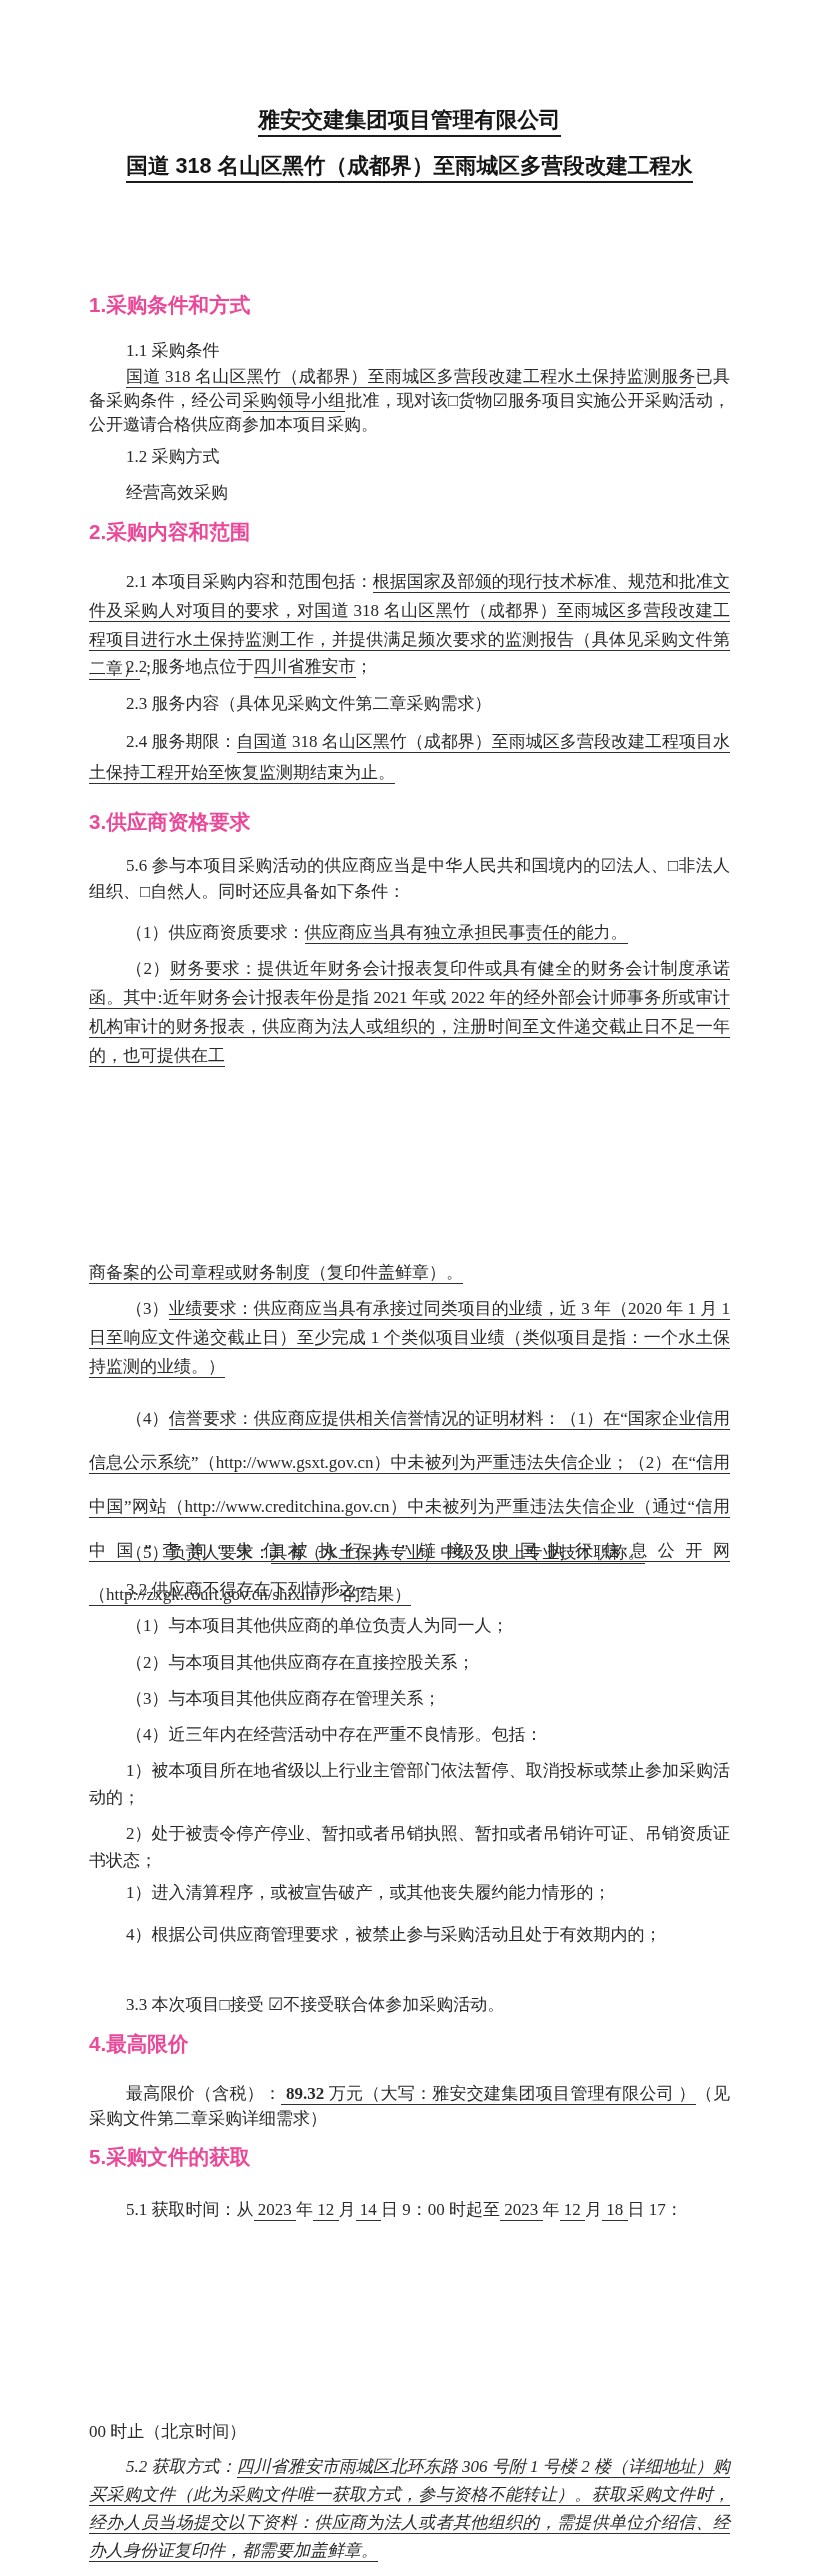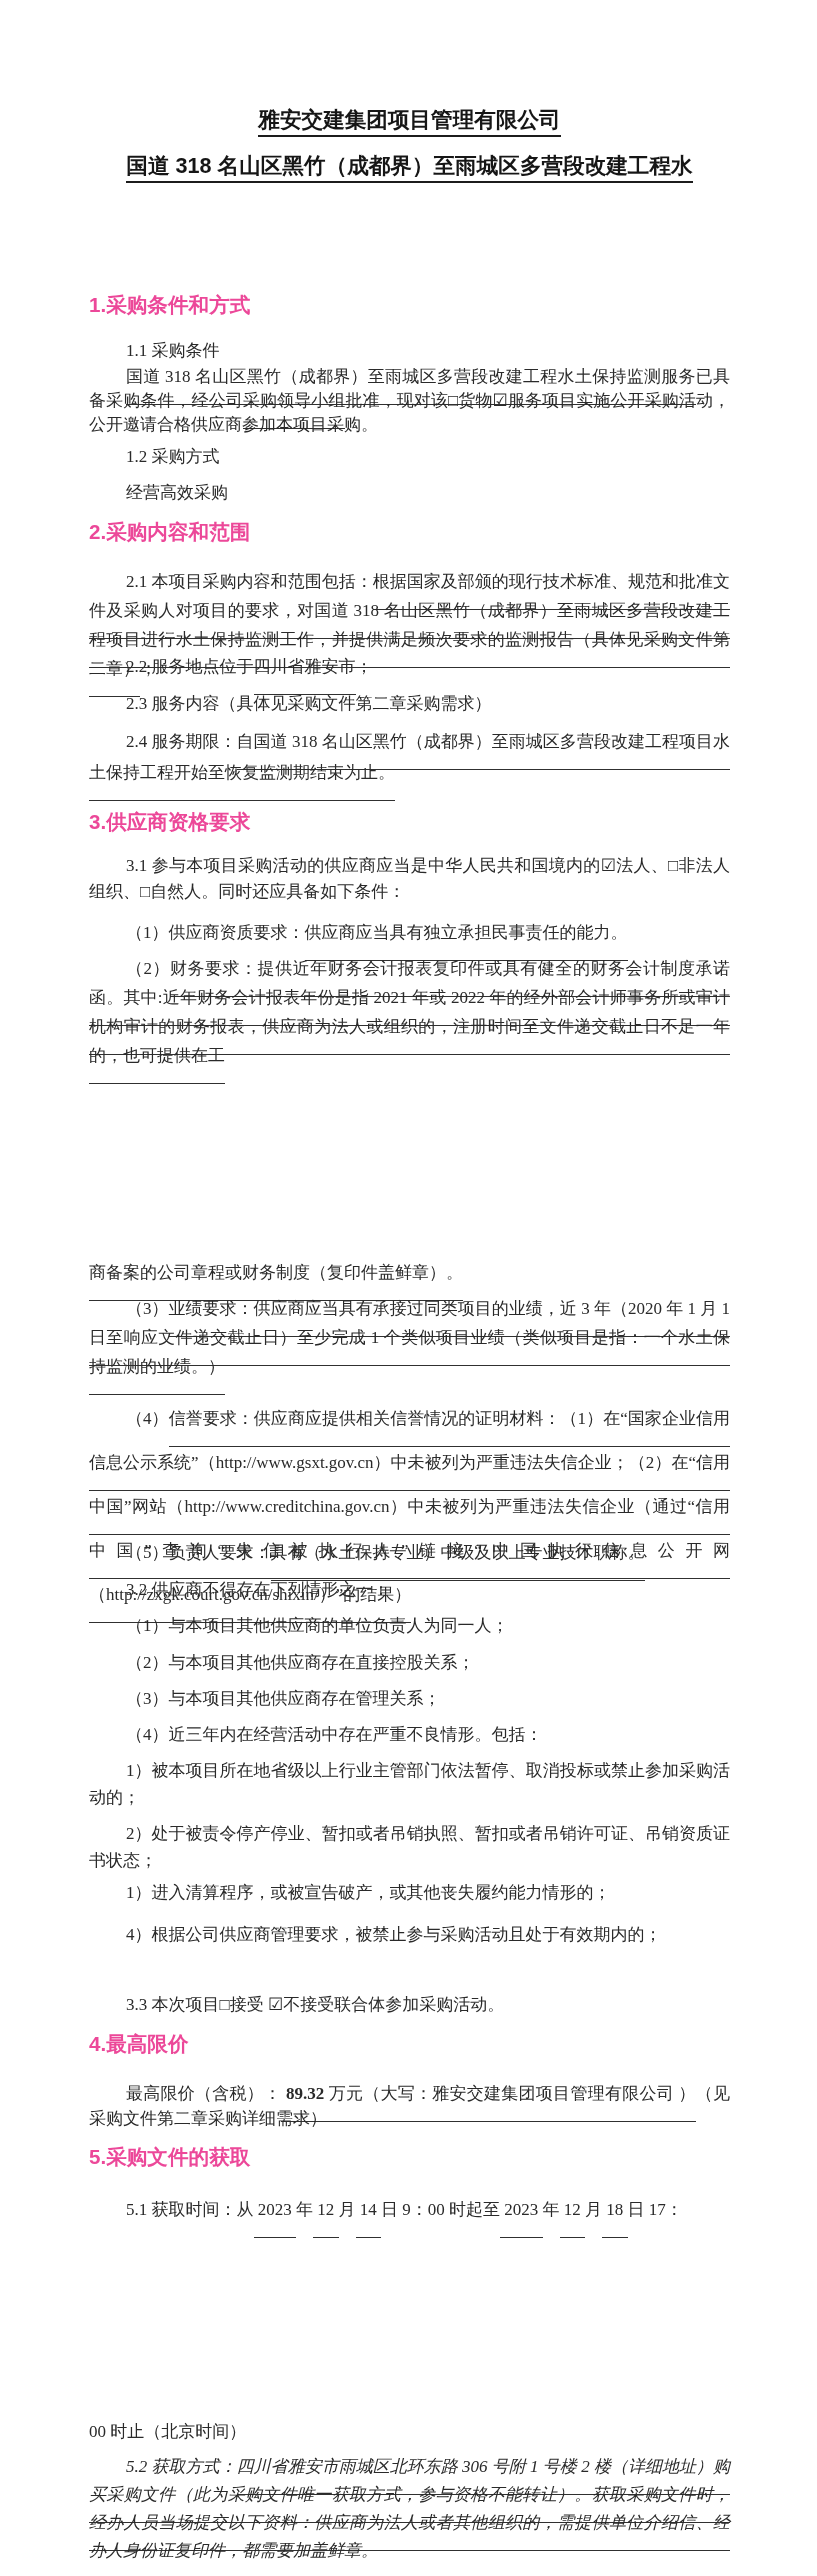--- a/index.html
+++ b/index.html
@@ -25,7 +25,7 @@
     font-family:"Liberation Sans","DejaVu Sans",sans-serif;color:#161616;}
   .title-block .tl{display:block;}
   .title-block .tu{border-bottom:2.1px solid #1c1c1c;padding-bottom:3px;}
-  .u{border-bottom:1px solid #303030;padding-bottom:18px;}
+  .u{border-bottom:1px solid #303030;padding-bottom:1px;}
   .bold, .b .b{font-weight:bold;}
   .lh46{line-height:24px;}
   .lh48{line-height:25px;}

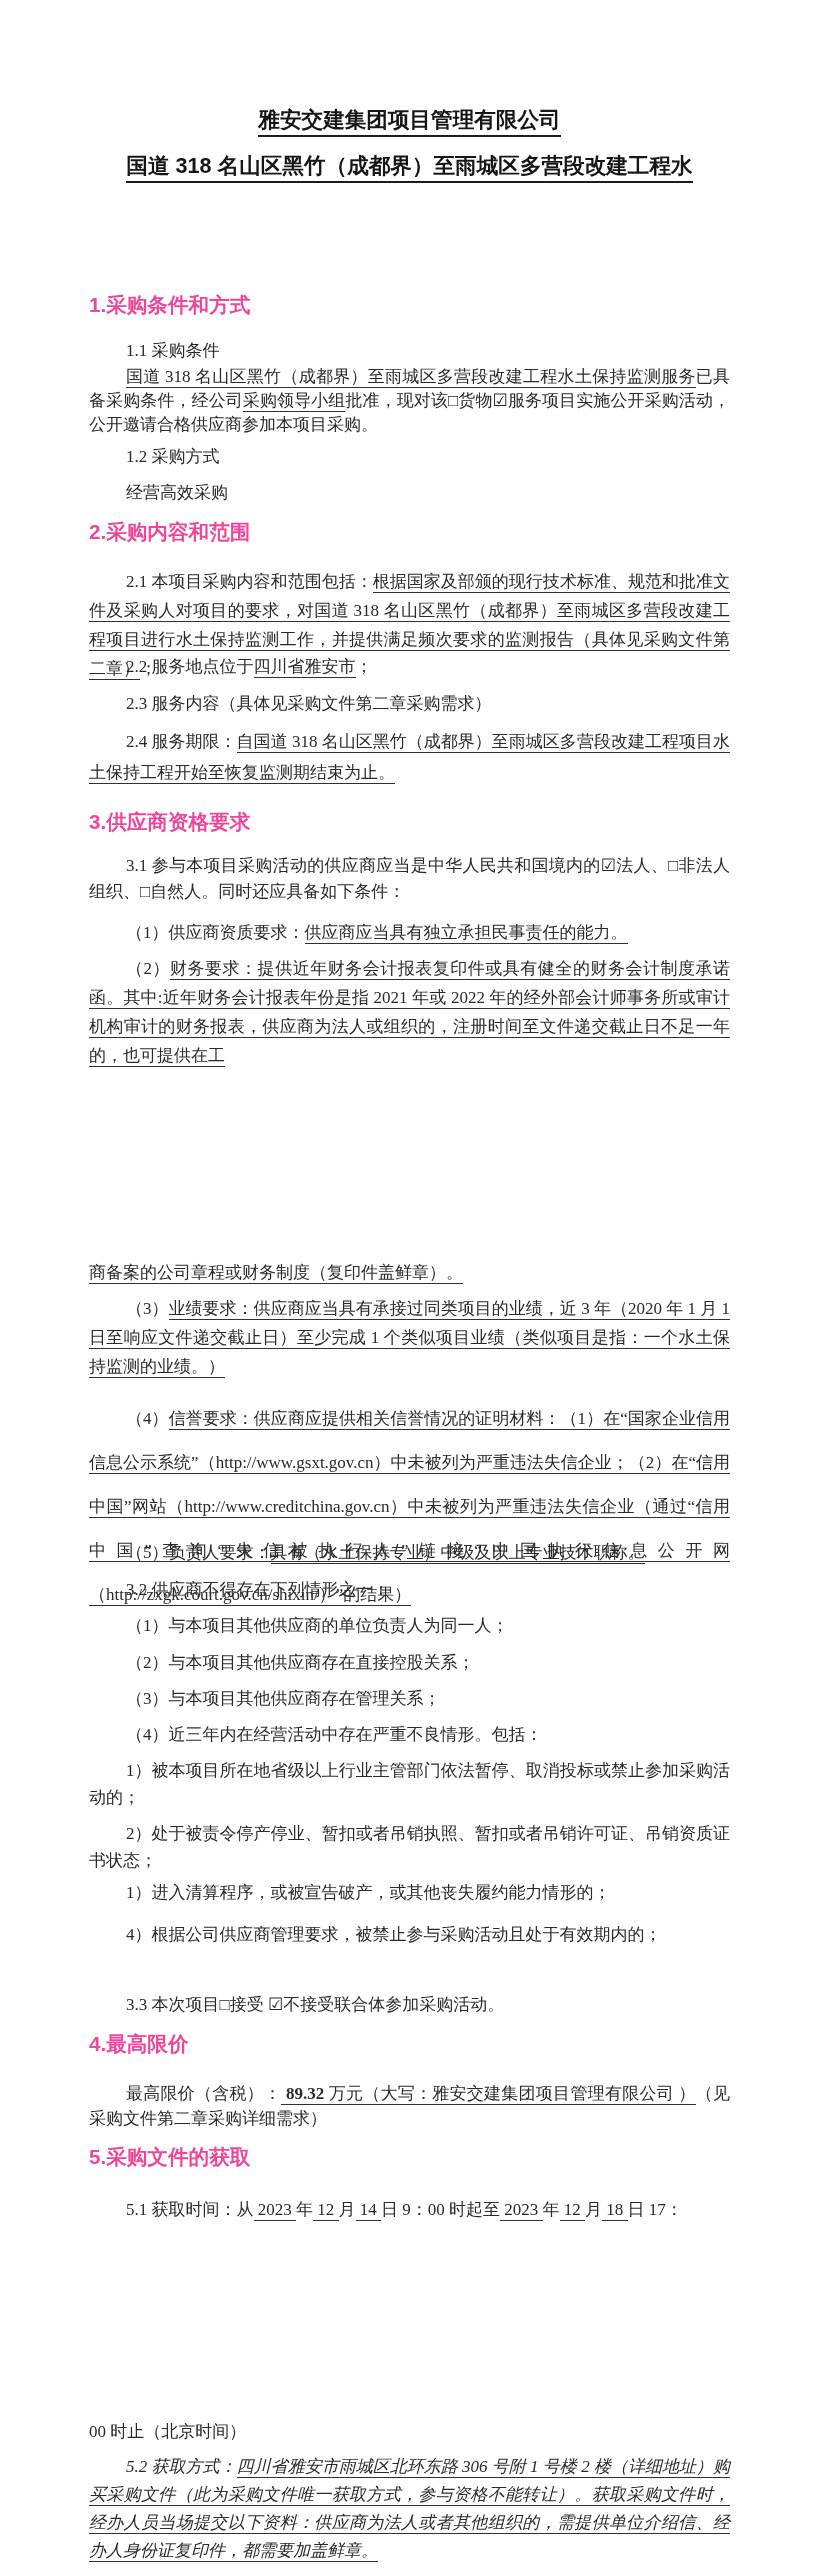--- a/index.html
+++ b/index.html
@@ -59,7 +59,7 @@
   <div class="b ind lh60" style="top:726px"><span>2.4 服务期限：</span><span class="u">自国道 318 名山区黑竹（成都界）至雨城区多营段改建工程项目水土保持工程开始至恢复监测期结束为止。</span></div>
 
   <div class="b h" style="top:809px">3.供应商资格要求</div>
-  <div class="b ind lh50" style="top:853px">3.1 参与本项目采购活动的供应商应当是中华人民共和国境内的☑法人、□非法人组织、□自然人。同时还应具备如下条件：</div>
+  <div class="b ind lh50" style="top:853px">5.6 参与本项目采购活动的供应商应当是中华人民共和国境内的☑法人、□非法人组织、□自然人。同时还应具备如下条件：</div>
   <div class="b ind" style="top:918px"><span>（1）供应商资质要求：</span><span class="u">供应商应当具有独立承担民事责任的能力。</span></div>
   <div class="b ind lh57" style="top:954px"><span>（2）</span><span class="u">财务要求：提供近年财务会计报表复印件或具有健全的财务会计制度承诺函。其中:近年财务会计报表年份是指 2021 年或 2022 年的经外部会计师事务所或审计机构审计的财务报表，供应商为法人或组织的，注册时间至文件递交截止日不足一年的，也可提供在工</span></div>
   <div class="b" style="top:1258px"><span class="u">商备案的公司章程或财务制度（复印件盖鲜章）。</span></div>

